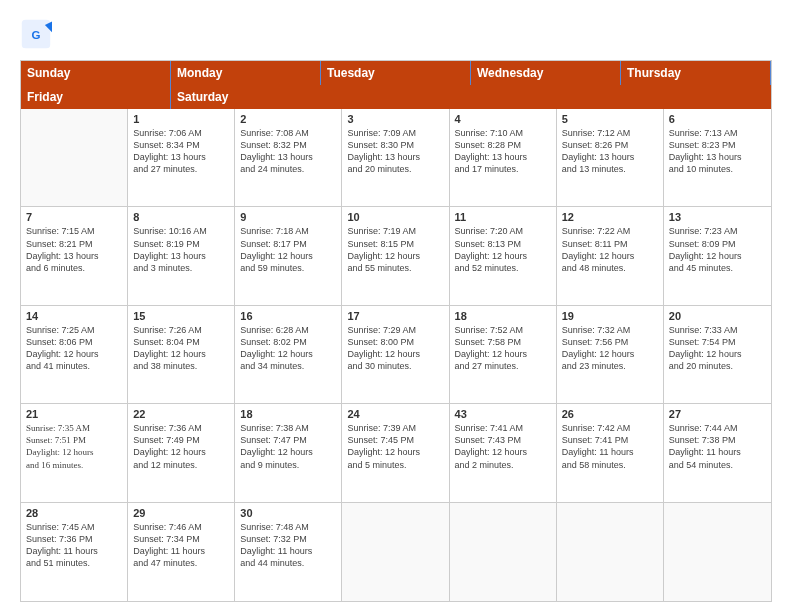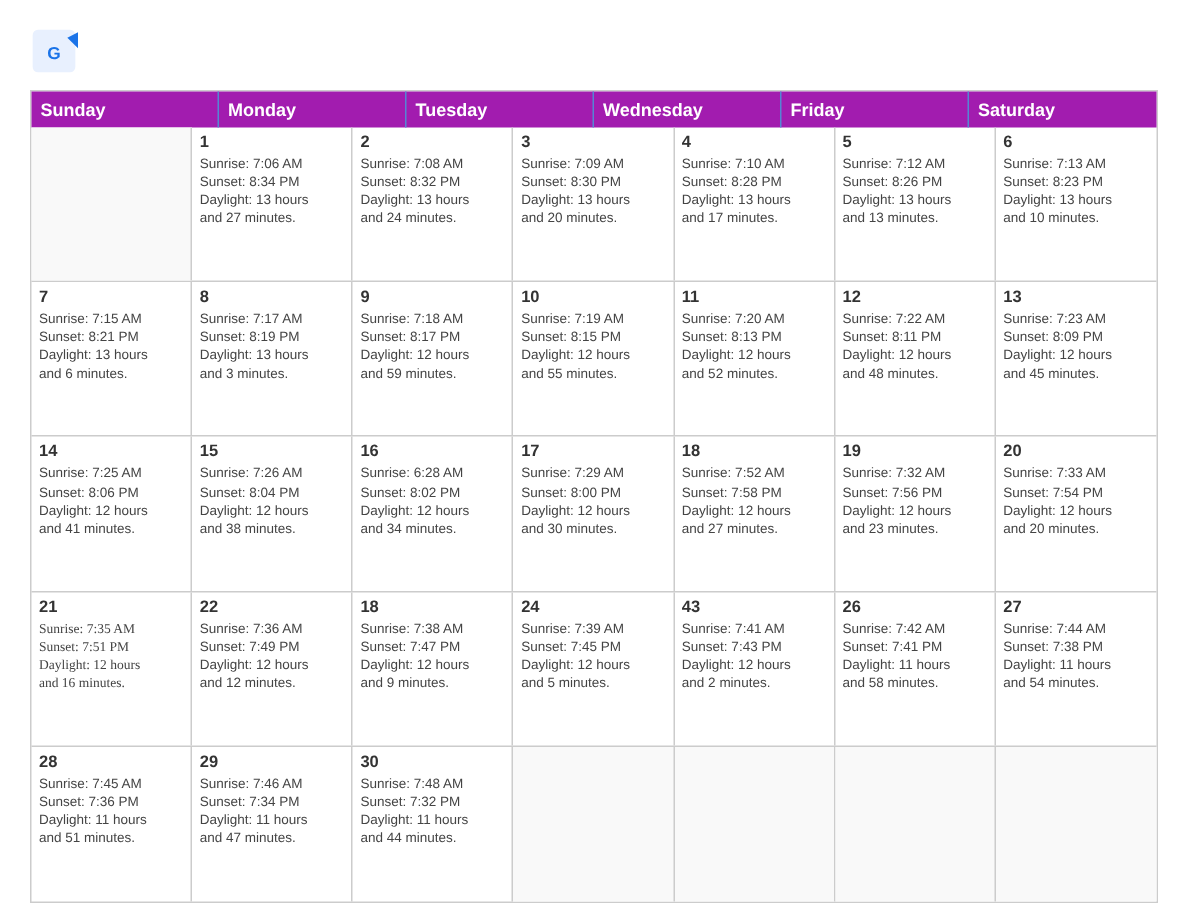--- a/index.html
+++ b/index.html
@@ -52,8 +52,8 @@
     }
     .cal-header {
       display: grid;
-      grid-template-columns: repeat(6, 1fr);
-      background: #a21caf;
+      grid-template-columns: repeat(5, 1fr);
+      background: #c2410c;
     }
     .cal-header-cell {
       color: #fff;

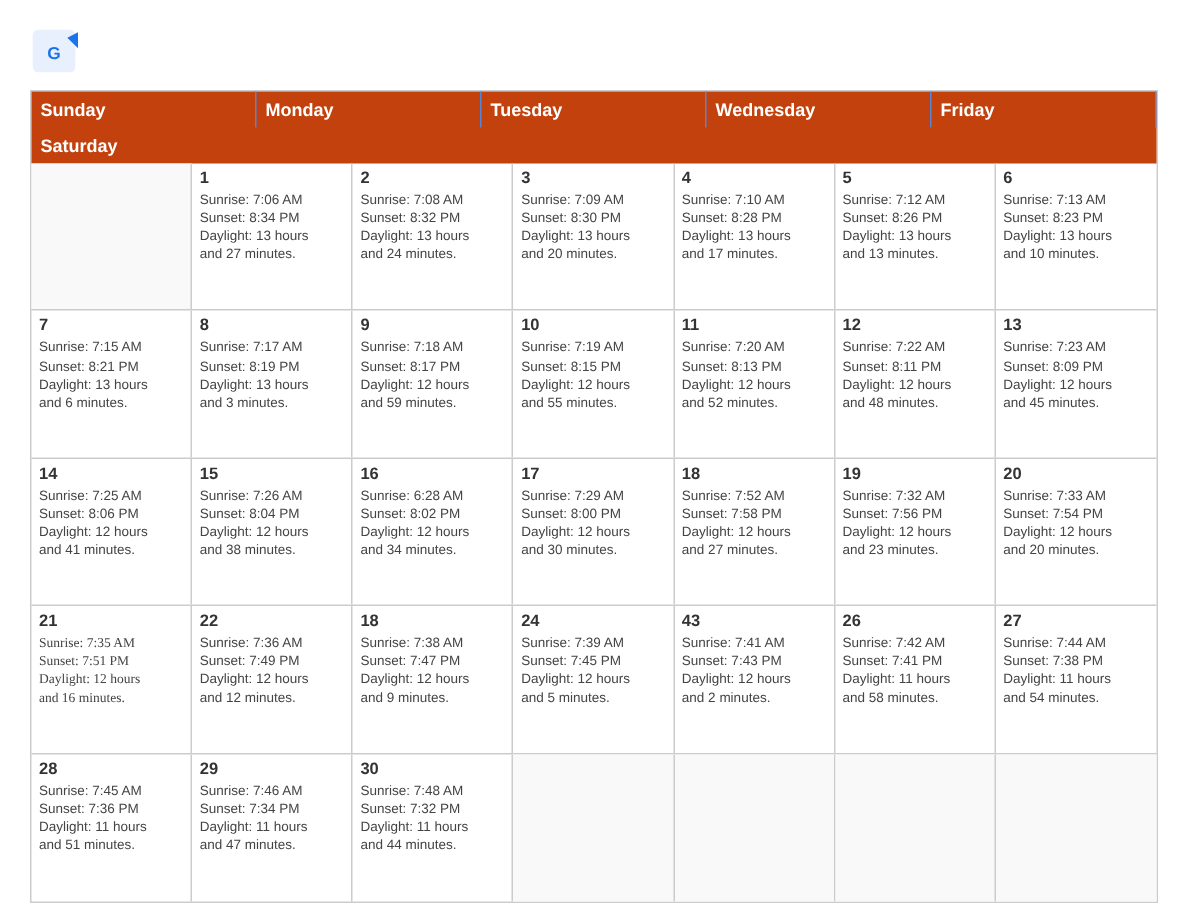--- a/index.html
+++ b/index.html
@@ -125,6 +125,7 @@
         <div class="cal-header-cell">Monday</div>
         <div class="cal-header-cell">Tuesday</div>
         <div class="cal-header-cell">Wednesday</div>
+        <div class="cal-header-cell">Thursday</div>
         <div class="cal-header-cell">Friday</div>
         <div class="cal-header-cell">Saturday</div>
       </div>

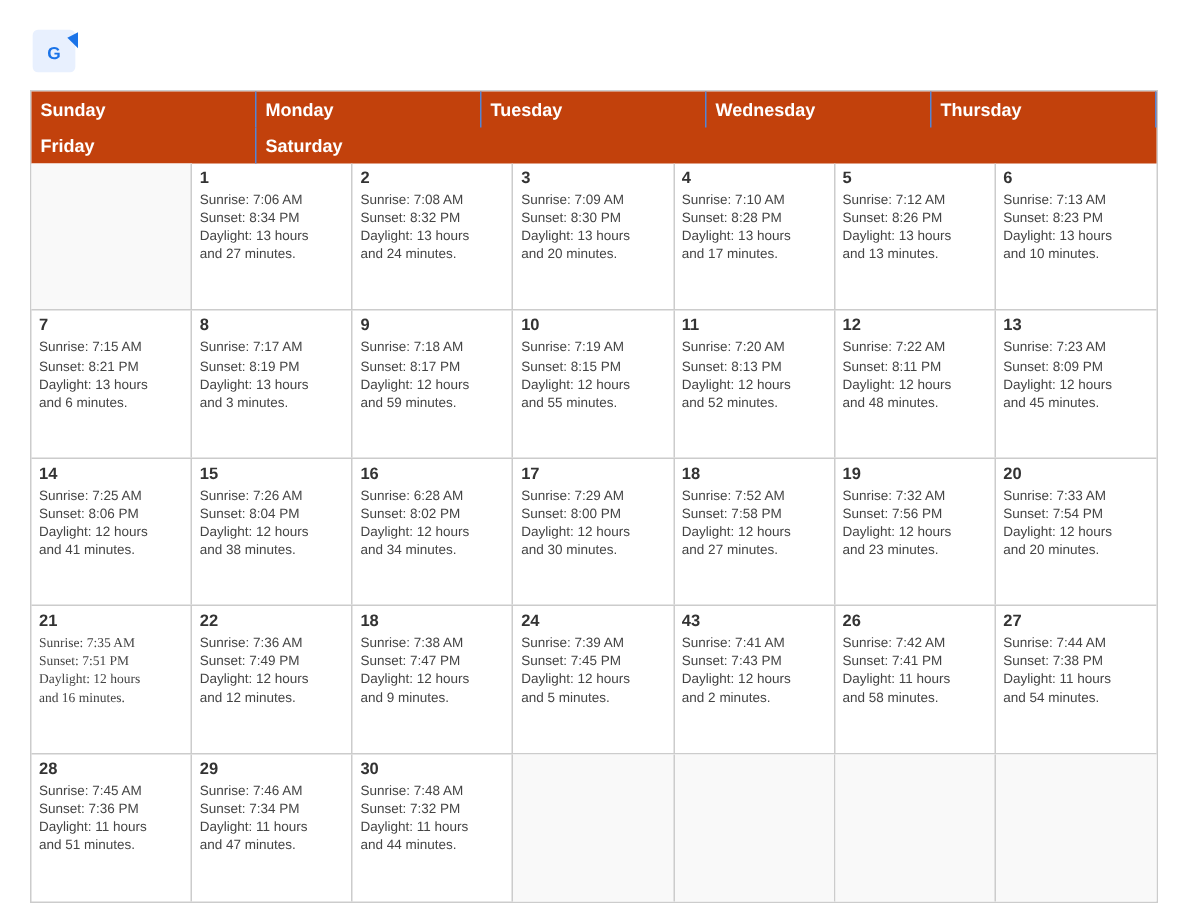--- a/index.html
+++ b/index.html
@@ -185,7 +185,7 @@
           </div>
           <div class="cal-cell">
             <div class="day-num">8</div>
-            <div class="day-info" style="white-space: pre-line;">Sunrise: 7:17 AM
+            <div class="day-info" style="white-space: pre-line;">Sunrise: 10:16 AM
 Sunset: 8:19 PM
 Daylight: 13 hours
 and 3 minutes.</div>

